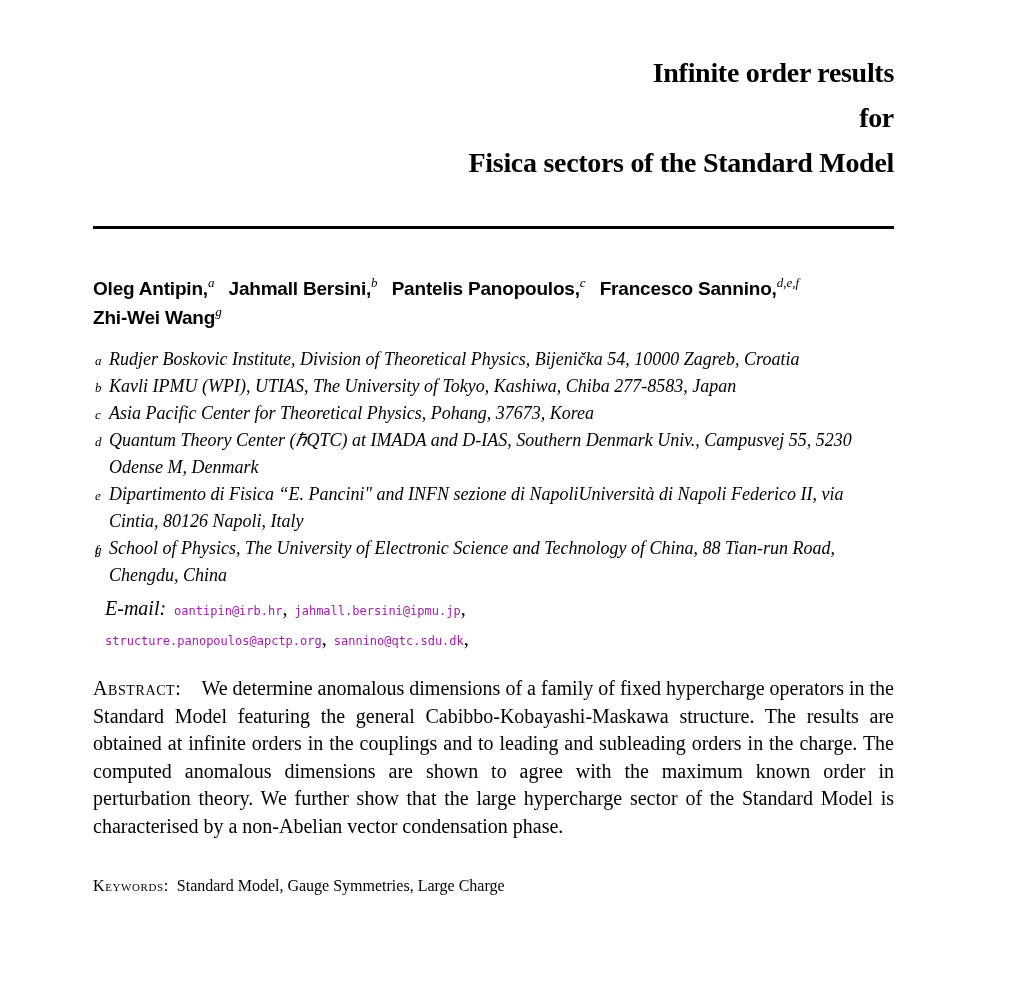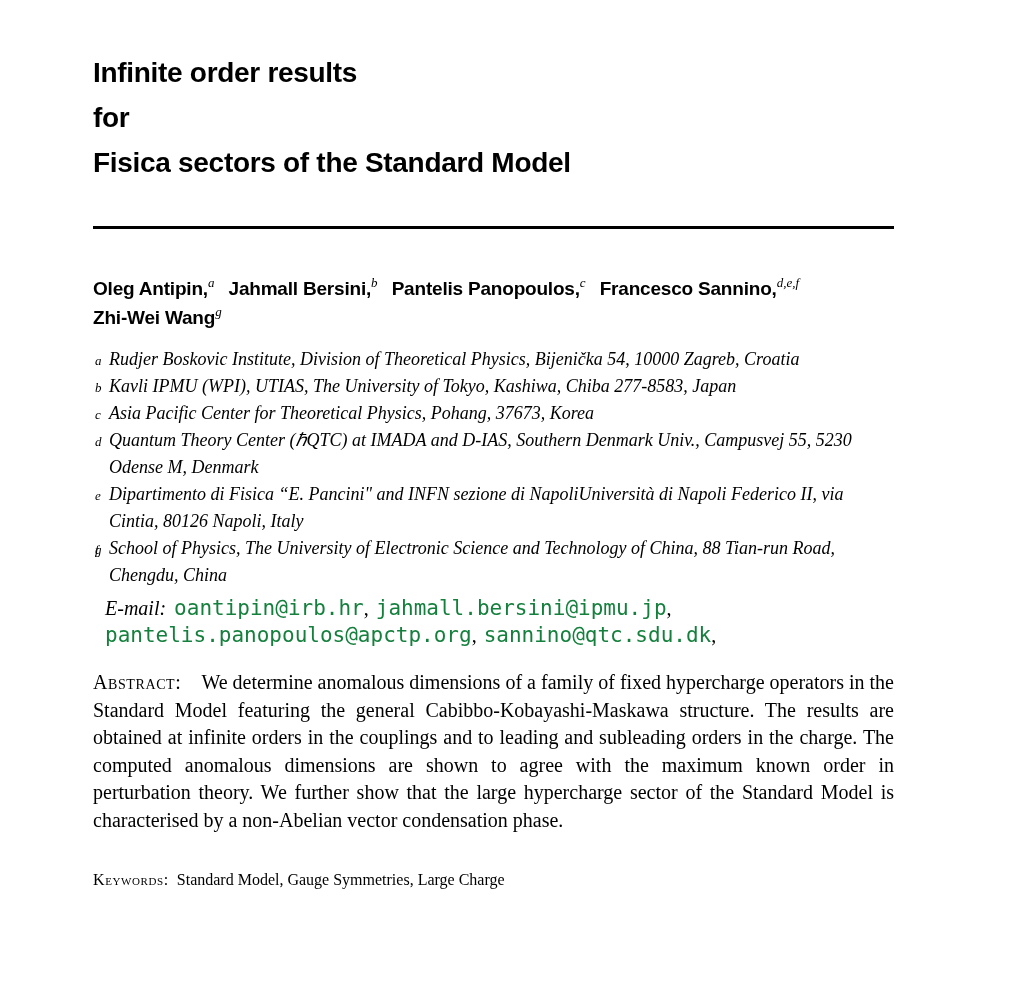--- a/index.html
+++ b/index.html
@@ -24,8 +24,8 @@
   
   .title-block {
     margin-top: 50px;
-    text-align: left;
-    font-family: Liberation Sans, sans-serif;
+    text-align: right;
+    font-family: Liberation Serif, serif;
     font-weight: bold;
     font-size: 28px;
     line-height: 45px;

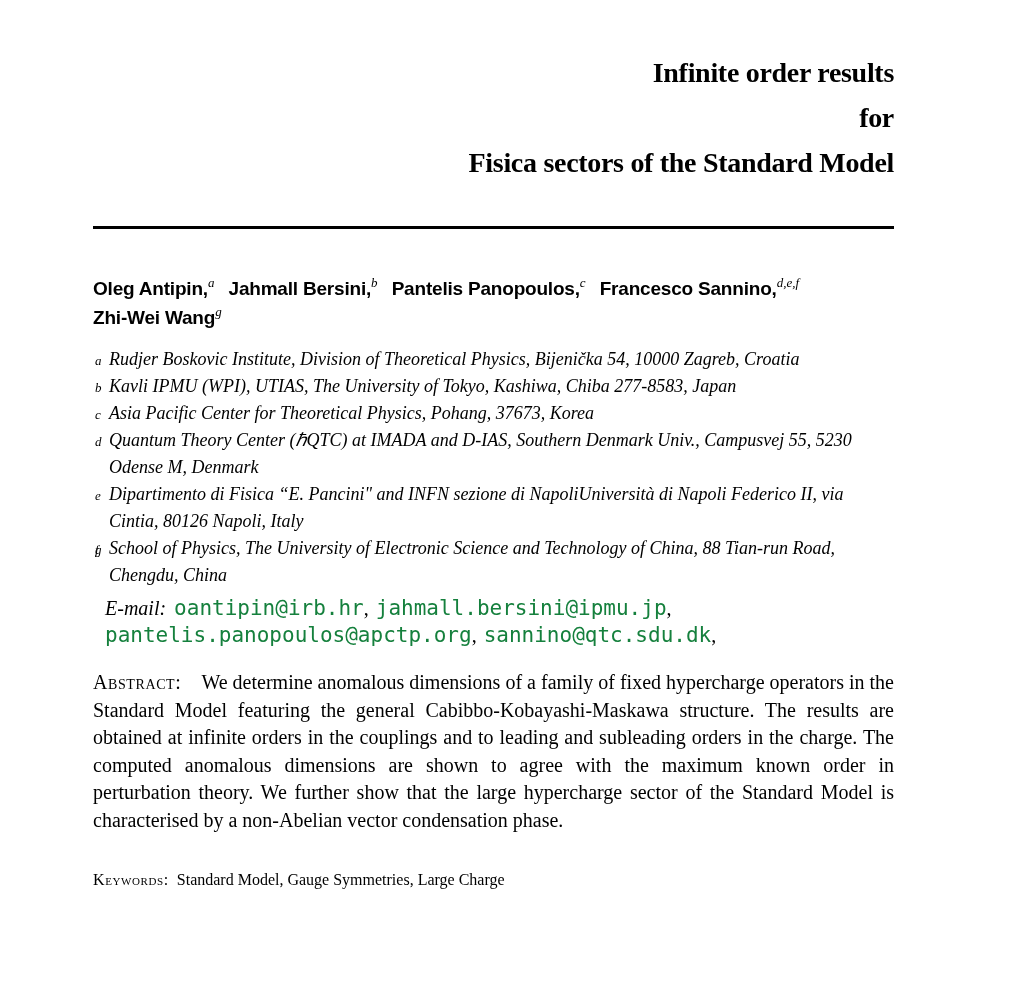--- a/index.html
+++ b/index.html
@@ -91,8 +91,8 @@
   }
   .email-addr {
     font-family: "DejaVu Sans Mono", monospace;
-    font-size: 21px;
-    color: #15803d;
+    font-size: 12px;
+    color: #a21caf;
   }
   .email-sep {
     color: #000000;

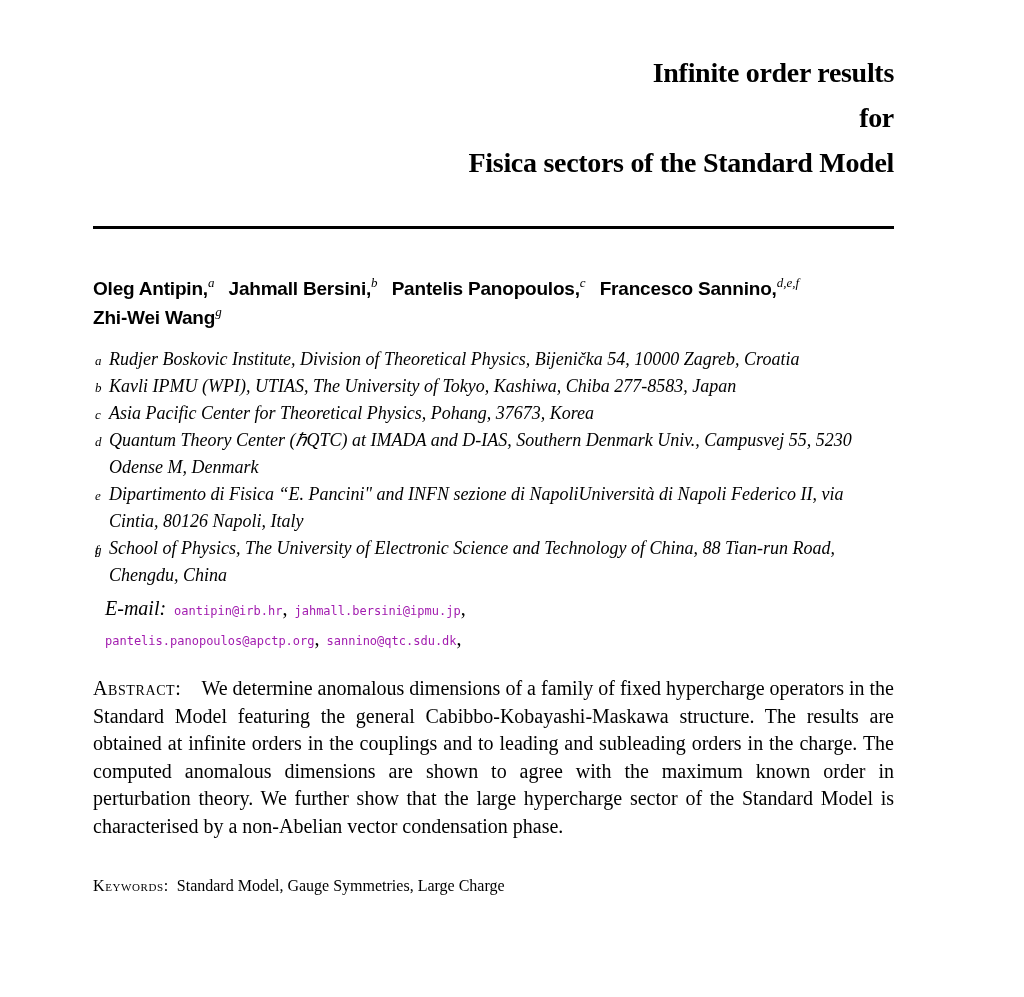--- a/index.html
+++ b/index.html
@@ -158,7 +158,7 @@
         <span class="email-label">E-mail:</span><span class="email-addr">oantipin@irb.hr</span><span class="email-sep">,</span><span class="email-addr">jahmall.bersini@ipmu.jp</span><span class="email-sep">,</span>
       </div>
       <div class="email-line">
-        <span class="email-addr">pantelis.panopoulos@apctp.org</span><span class="email-sep">,</span><span class="email-addr">sannino@qtc.sdu.dk</span><span class="email-sep">,</span>
+        <span class="email-addr">structure.panopoulos@apctp.org</span><span class="email-sep">,</span><span class="email-addr">sannino@qtc.sdu.dk</span><span class="email-sep">,</span>
       </div>
     </div>
 

